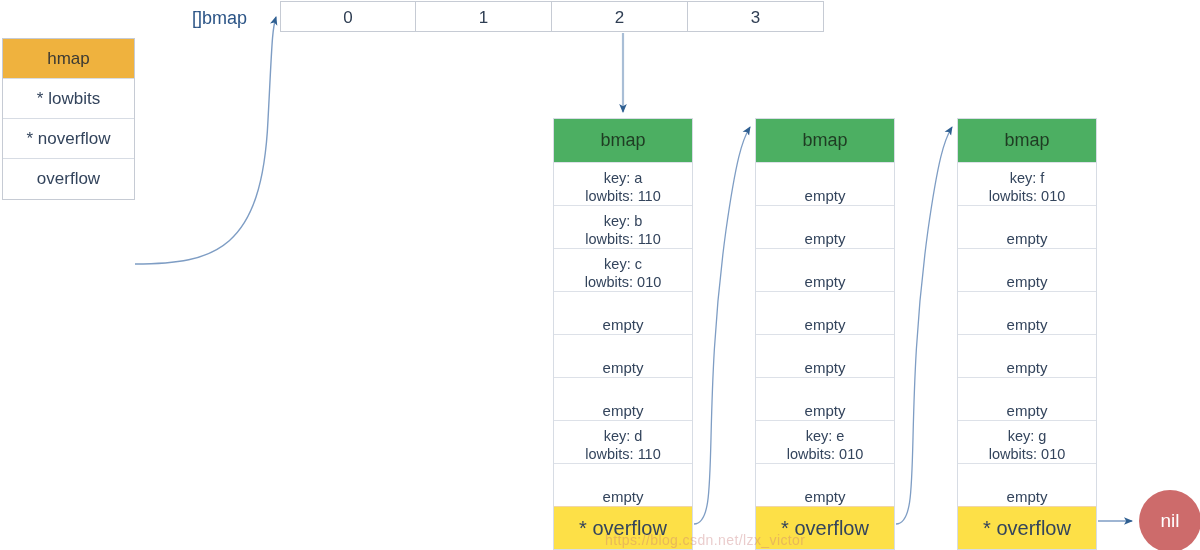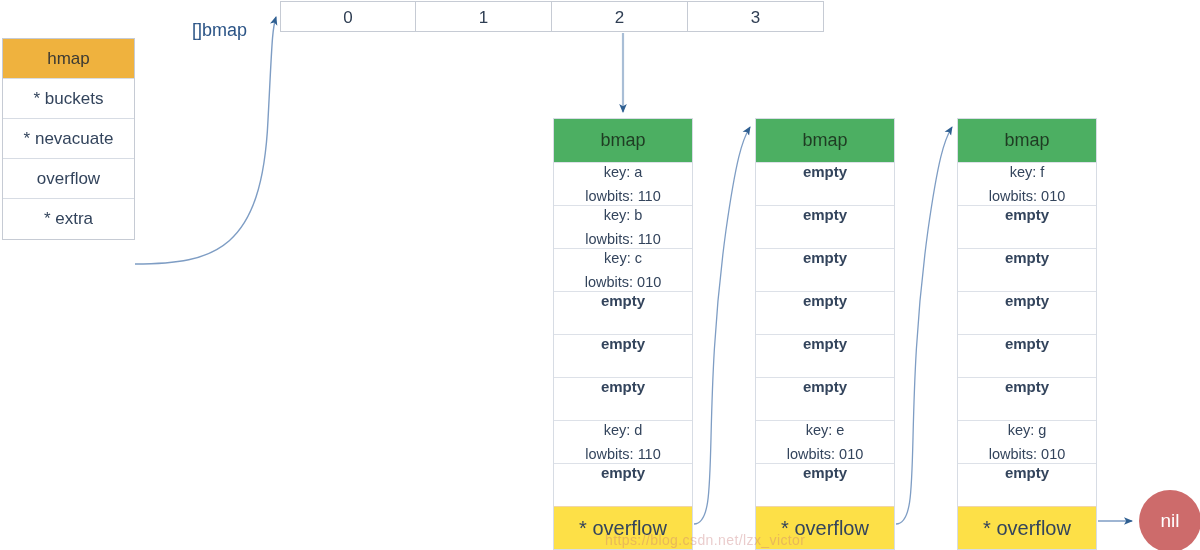--- a/index.html
+++ b/index.html
@@ -64,7 +64,7 @@
   .bmap-label {
     position: absolute;
     left: 192px;
-    top: 20px;
+    top: 8px;
     font-size: 18px;
     color: #2b5486;
     z-index: 2;

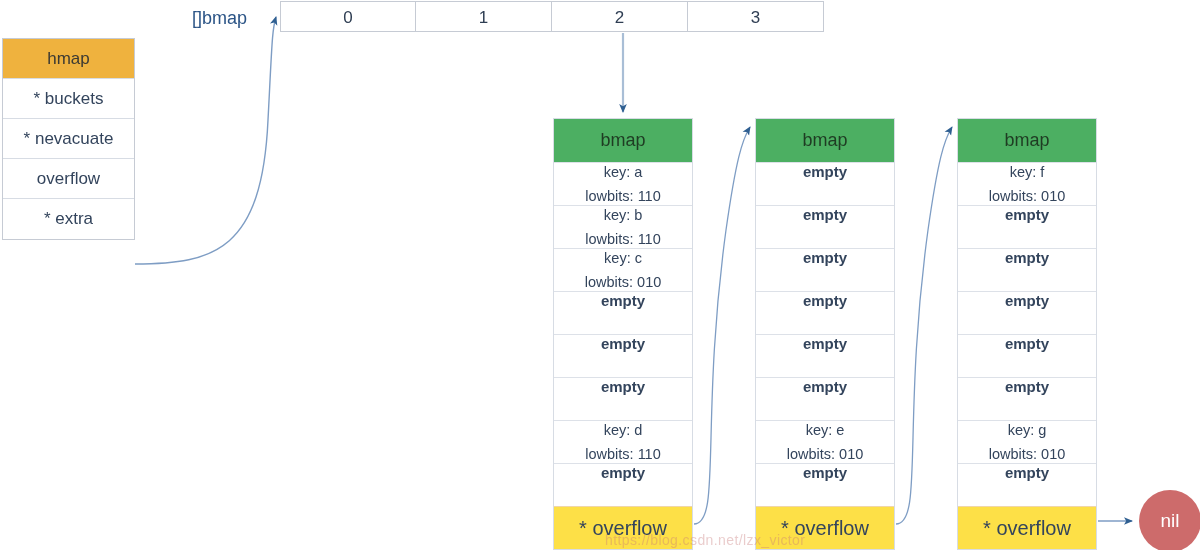--- a/index.html
+++ b/index.html
@@ -200,7 +200,7 @@
 
   <div class="hmap-box">
     <div class="hmap-row head">hmap</div>
-    <div class="hmap-row">* buckets</div>
+    <div class="hmap-row">* lowbits</div>
     <div class="hmap-row">* nevacuate</div>
     <div class="hmap-row">overflow</div>
     <div class="hmap-row">* extra</div>

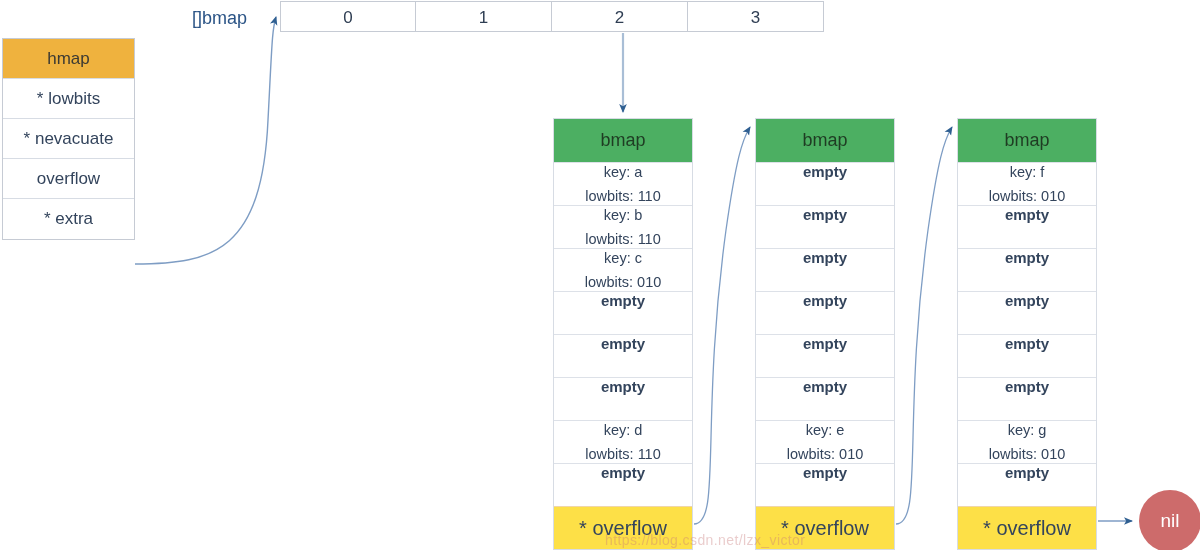--- a/index.html
+++ b/index.html
@@ -201,7 +201,7 @@
   <div class="hmap-box">
     <div class="hmap-row head">hmap</div>
     <div class="hmap-row">* lowbits</div>
-    <div class="hmap-row">* nevacuate</div>
+    <div class="hmap-row">* noverflow</div>
     <div class="hmap-row">overflow</div>
     <div class="hmap-row">* extra</div>
   </div>

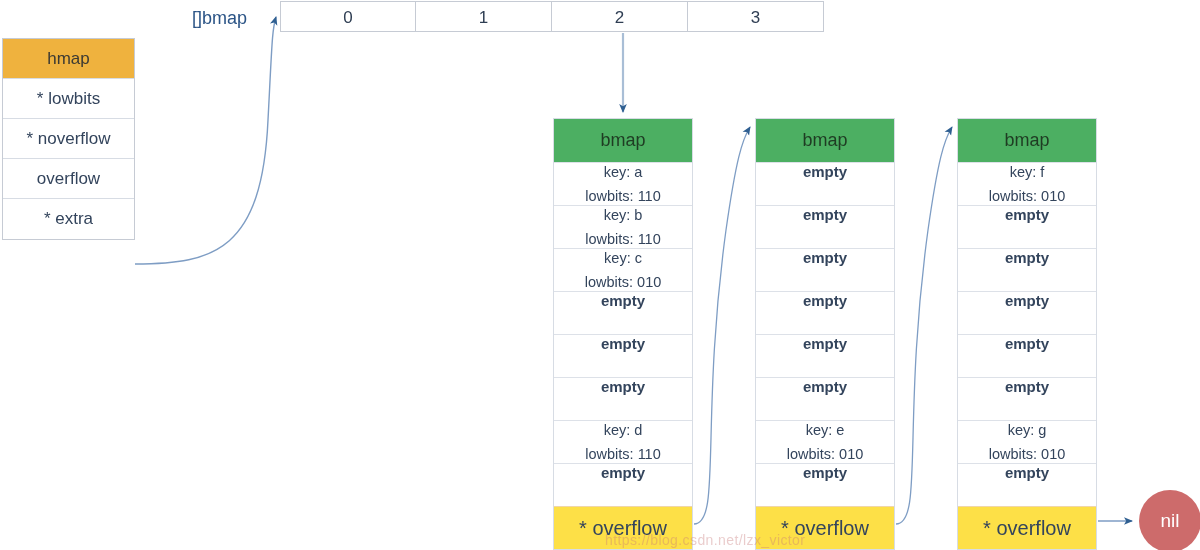--- a/index.html
+++ b/index.html
@@ -121,7 +121,7 @@
     display: flex;
     flex-direction: column;
     align-items: center;
-    justify-content: space-between;
+    justify-content: flex-end;
     font-size: 14.5px;
     color: #33445c;
     line-height: 18px;

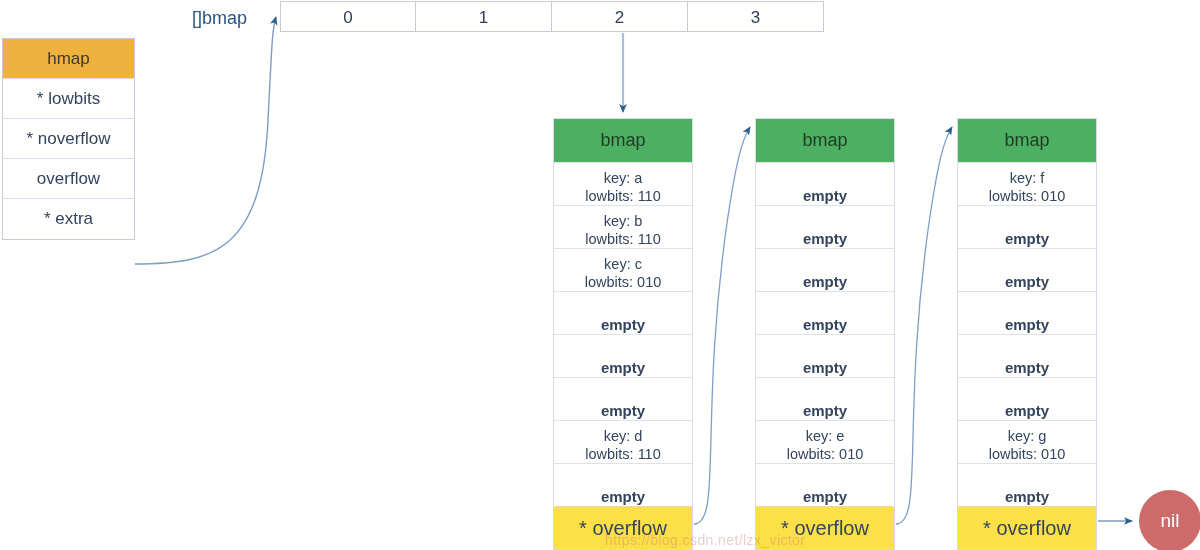--- a/index.html
+++ b/index.html
@@ -131,7 +131,6 @@
   .slot .l2 { display: block; }
   .slot.empty {
     font-size: 15px;
-    font-weight: bold;
   }
   .ovf {
     height: 43px;

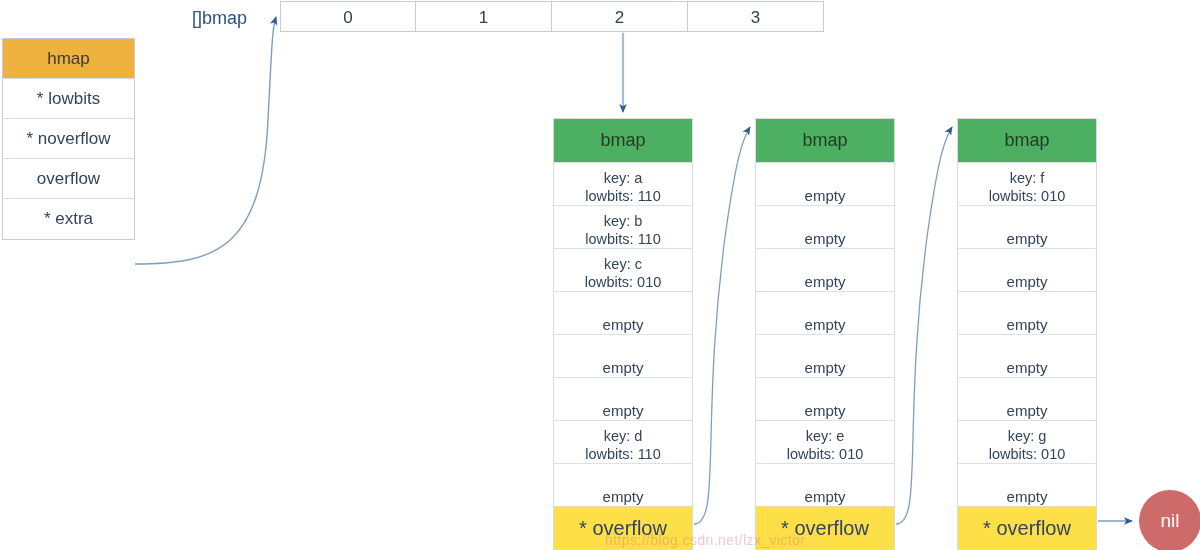--- a/index.html
+++ b/index.html
@@ -202,7 +202,6 @@
     <div class="hmap-row">* lowbits</div>
     <div class="hmap-row">* noverflow</div>
     <div class="hmap-row">overflow</div>
-    <div class="hmap-row">* extra</div>
   </div>
 
   <div class="bmap-label">[]bmap</div>

